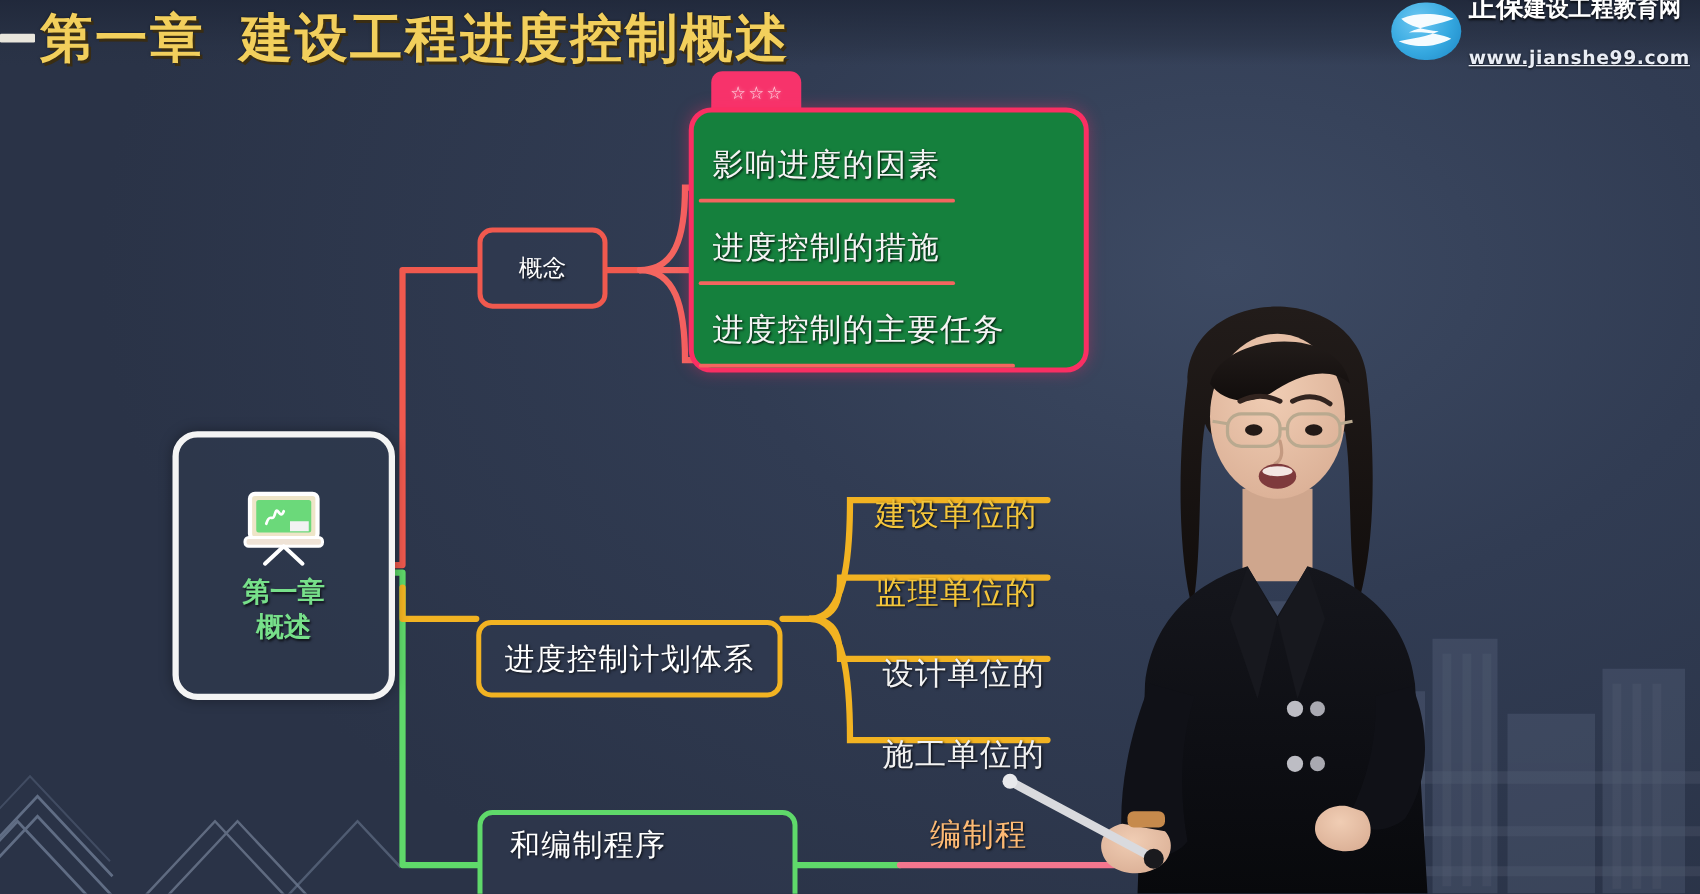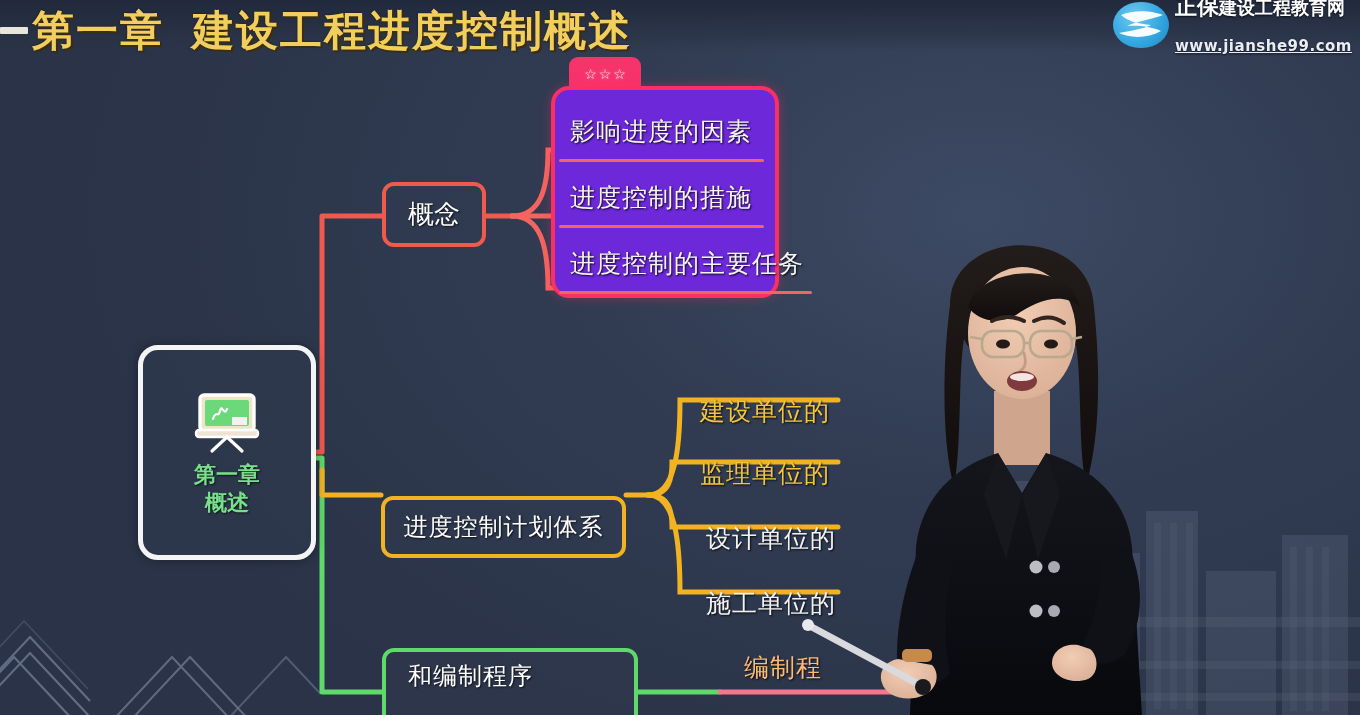--- a/index.html
+++ b/index.html
@@ -108,9 +108,9 @@
     text-shadow:0 0 3px rgba(255,255,255,.6);
   }
   #pink-panel {
-    position:absolute; left:551px; top:86px; width:228px; height:212px;
+    position:absolute; left:551px; top:86px; width:320px; height:212px;
     border:4px solid #fa2f63; border-radius:18px;
-    background:#6d28d9; z-index:13;
+    background:#15803d; z-index:13;
     box-shadow:0 0 12px rgba(250,47,99,.35);
     padding:8px 0 0 0;
   }

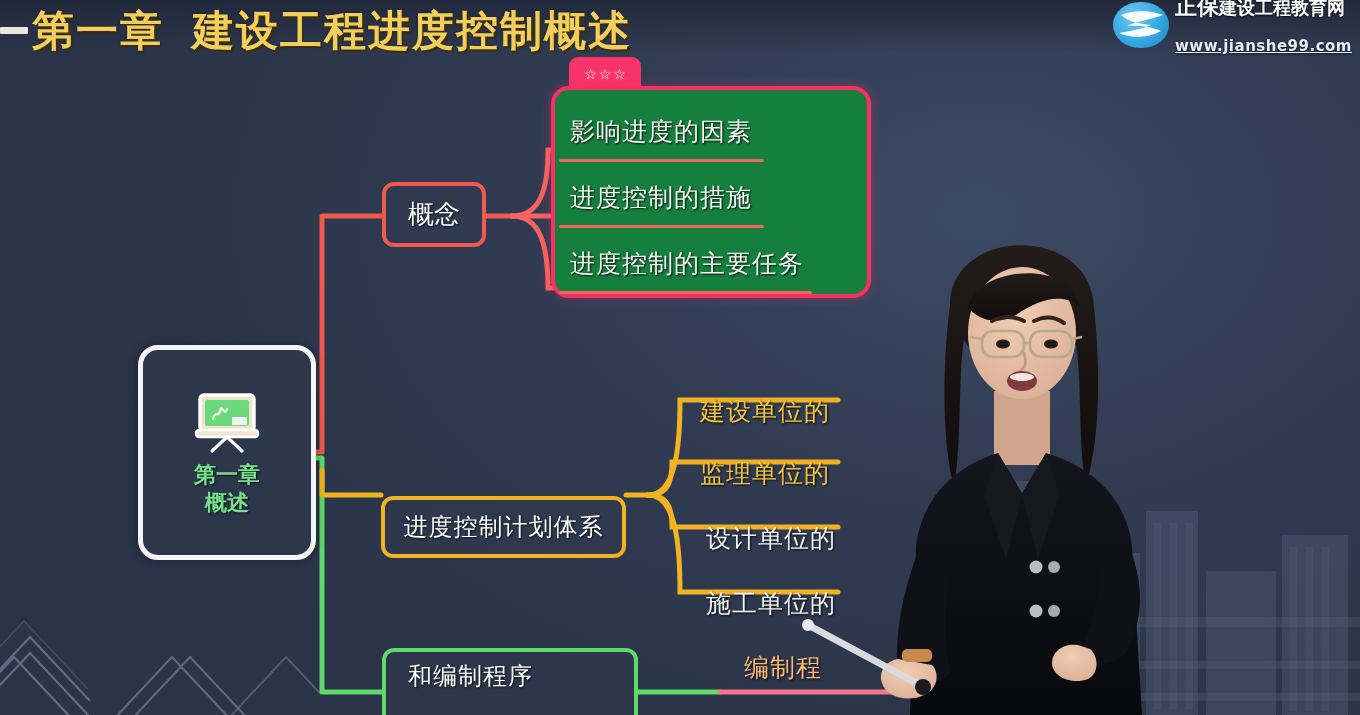--- a/index.html
+++ b/index.html
@@ -94,7 +94,7 @@
     border:4px solid #f0594e; border-radius:12px;
     background:rgba(48,58,79,.5);
   }
-  #concept-label { color:#fff; font-size:26px; font-weight:500; text-shadow:1px 1px 2px rgba(0,0,0,.75); }
+  #concept-label { color:#fff; font-size:19px; font-weight:500; text-shadow:1px 1px 2px rgba(0,0,0,.75); }
 
   
   #pink-tab {

